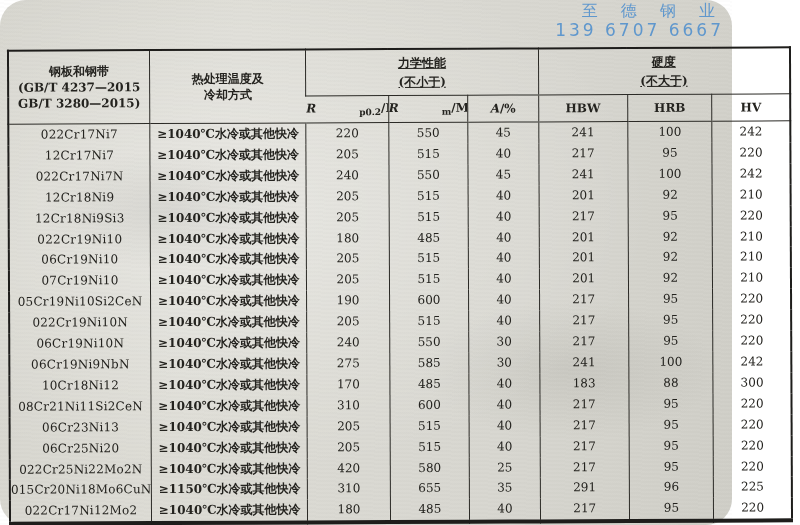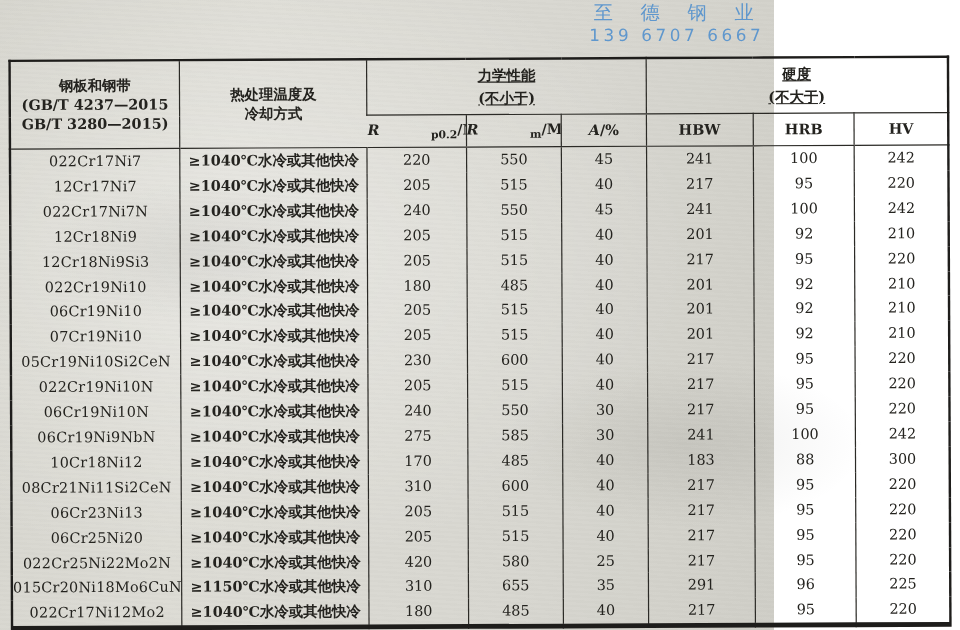--- a/index.html
+++ b/index.html
@@ -5,11 +5,11 @@
   html,body{margin:0;padding:0;}
   body{width:800px;height:525px;overflow:hidden;
        font-family:"DejaVu Serif","Liberation Serif",serif;}
-  .page{position:relative;width:645px;height:525px;
+  .page{position:relative;width:732px;height:525px;
         background:
           radial-gradient(ellipse at 30% 40%, rgba(255,255,255,.35), rgba(0,0,0,0) 60%),
           linear-gradient(100deg, #d6d5cd 0%, #dddcd5 30%, #d8d7d0 70%, #cfcec7 100%);
-        color:#20201e;}
+        color:#20201e;border-radius:26px;}
   .page::after{content:"";position:absolute;inset:0;pointer-events:none;
         background:repeating-linear-gradient(3deg, rgba(0,0,0,.012) 0 2px, rgba(255,255,255,.012) 2px 4px);}
   

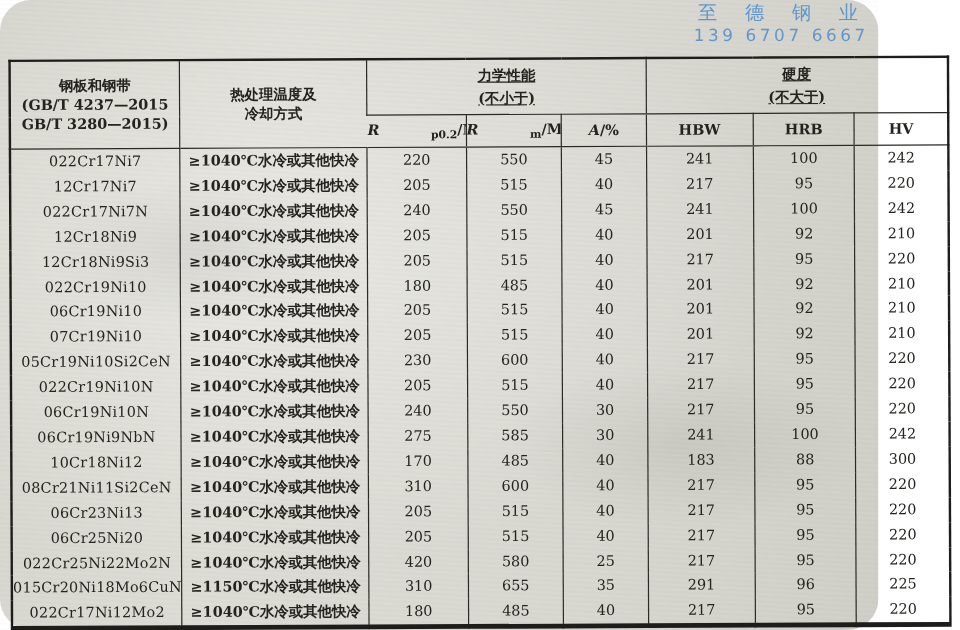--- a/index.html
+++ b/index.html
@@ -16,7 +16,7 @@
   .wm{position:absolute;top:2px;right:8px;text-align:right;color:#5f97cd;
       font-family:"DejaVu Sans","Liberation Sans",sans-serif;z-index:3;}
   .wm-brand{font-size:16px;letter-spacing:9px;line-height:18px;}
-  .wm-phone{font-size:14px;letter-spacing:3px;line-height:20px;}
+  .wm-phone{font-size:17px;letter-spacing:3px;line-height:20px;}
   
   .title{position:absolute;top:21px;left:0;width:760px;text-align:center;
          font-family:"DejaVu Sans","Liberation Sans",sans-serif;

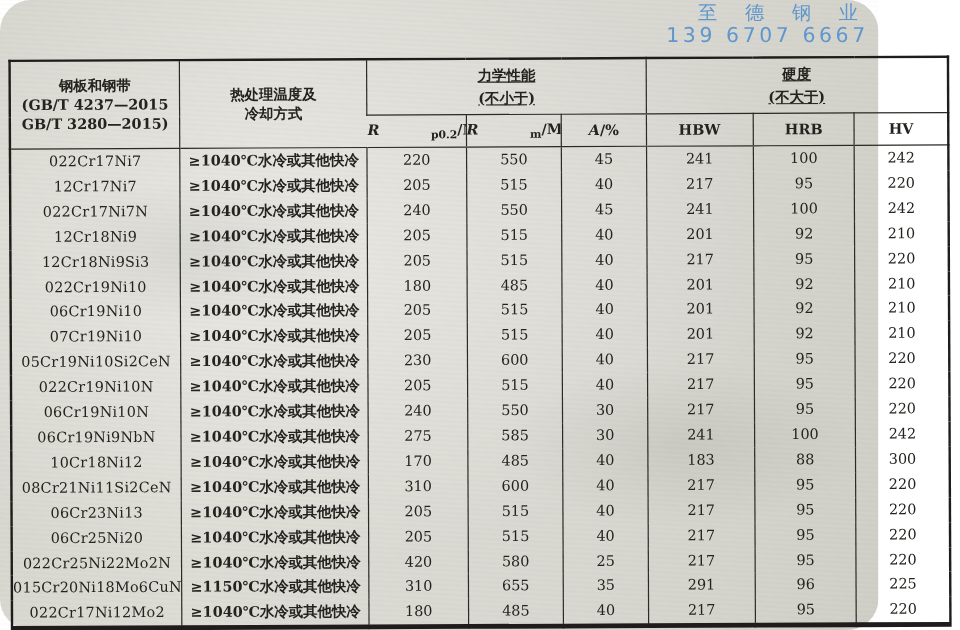--- a/index.html
+++ b/index.html
@@ -191,7 +191,7 @@
     <tr>
       <td class="grade-cell">05Cr19Ni10Si2CeN</td>
       <td class="treat-cell">≥1040℃水冷或其他快冷</td>
-      <td class="num">230</td>
+      <td class="num">190</td>
       <td class="num">600</td>
       <td class="num">40</td>
       <td class="num">217</td>

